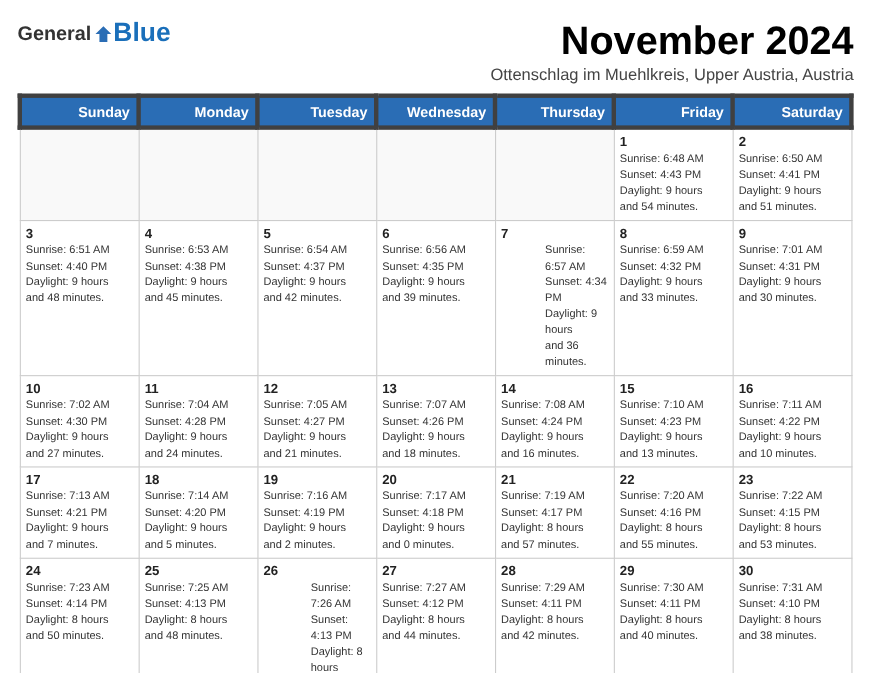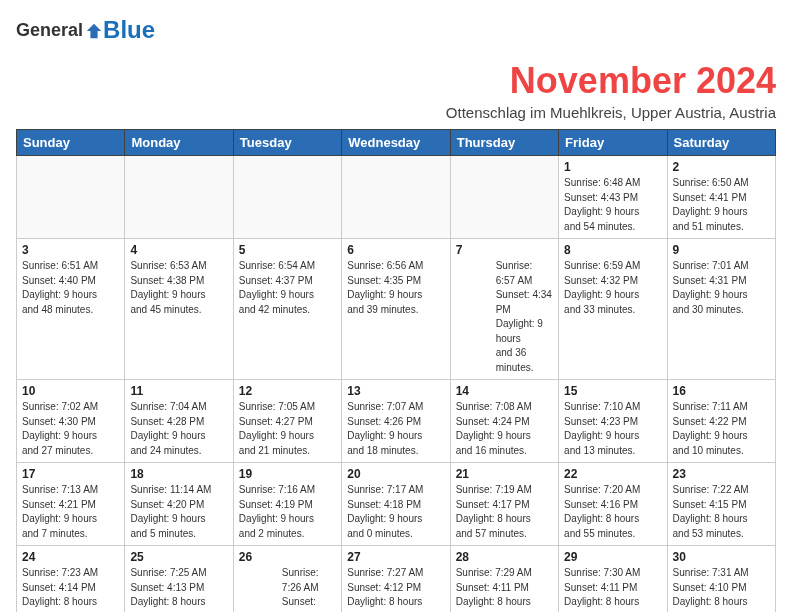--- a/index.html
+++ b/index.html
@@ -41,8 +41,7 @@
     .month-title {
       font-size: 36px;
       font-weight: bold;
-      color: #ef4444;
-      margin-top: 44px;
+      color: #000000;
     }
     .location {
       font-size: 15px;

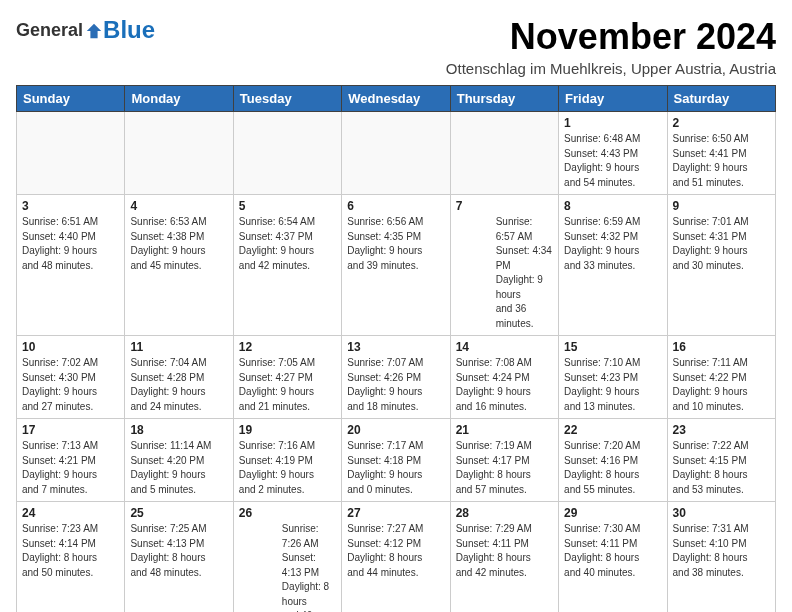--- a/index.html
+++ b/index.html
@@ -59,8 +59,8 @@
       font-size: 13px;
       font-weight: bold;
       padding: 5px 6px;
-      text-align: left;
-      border: 1px solid #404040;
+      text-align: right;
+      border: 4px solid #404040;
     }
     .calendar td {
       vertical-align: top;

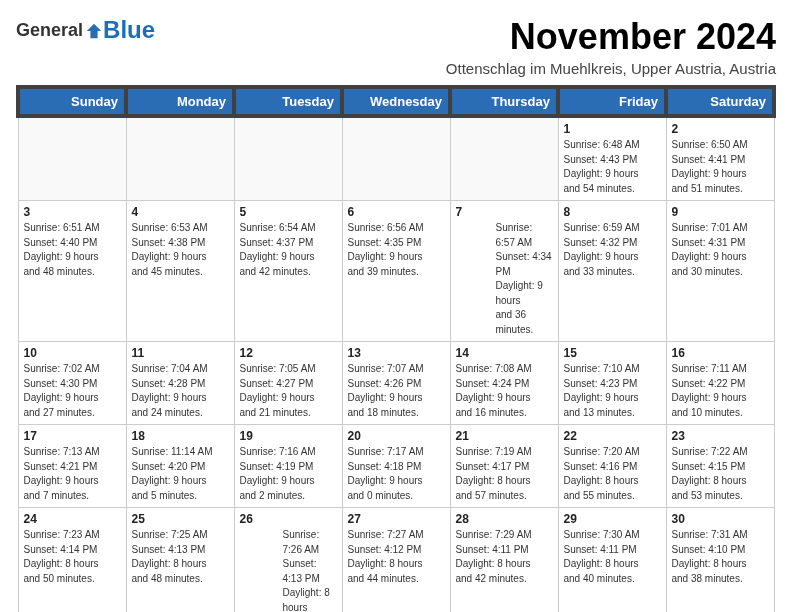--- a/index.html
+++ b/index.html
@@ -252,7 +252,7 @@
         </td>
         <td>
           <span class="day-num">18</span>
-          <div class="day-info" style="white-space: pre-line;">Sunrise: 11:14 AM
+          <div class="day-info" style="white-space: pre-line;">Sunrise: 7:14 AM
 Sunset: 4:20 PM
 Daylight: 9 hours
 and 5 minutes.</div>

